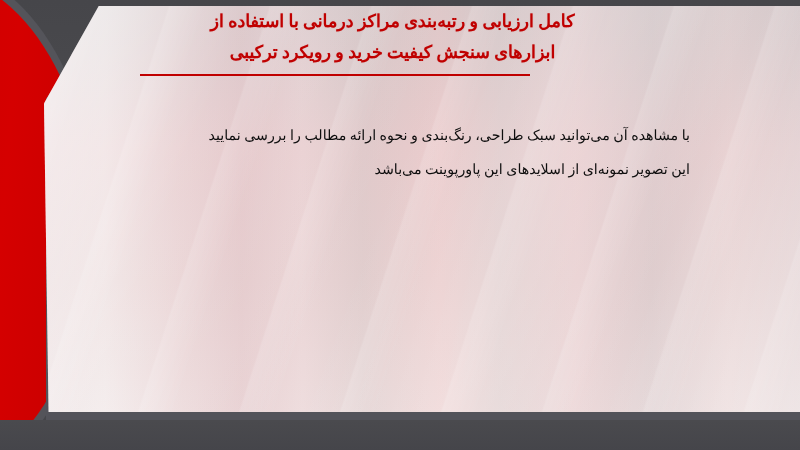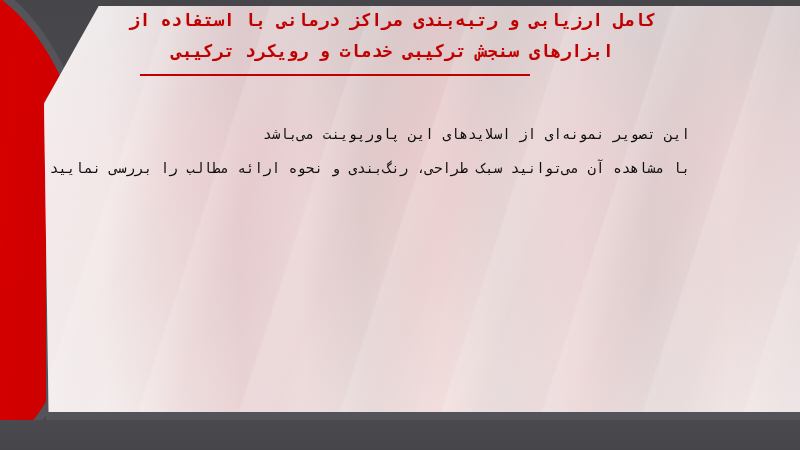--- a/index.html
+++ b/index.html
@@ -13,7 +13,7 @@
     height: 450px;
     overflow: hidden;
     background: #4b4b4e;
-    font-family: Liberation Mono, monospace;
+    font-family: Liberation Serif, serif;
   }
 
   

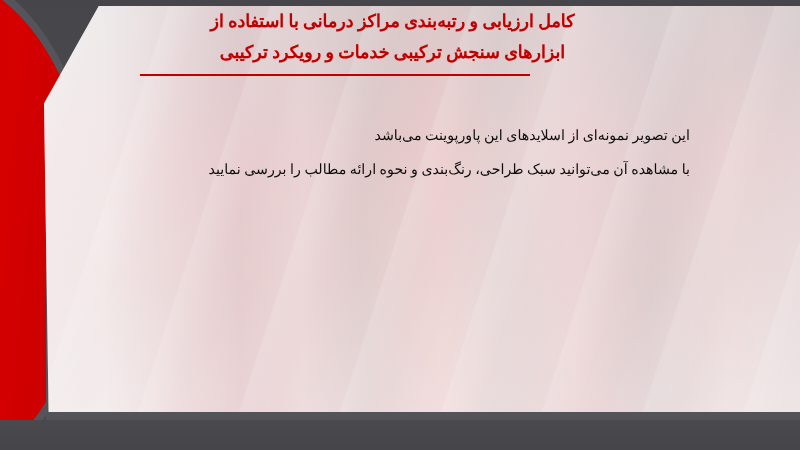--- a/index.html
+++ b/index.html
@@ -197,7 +197,7 @@
 
   <div class="title-block">
     <div class="title-line">کامل ارزیابی و رتبه‌بندی مراکز درمانی با استفاده از</div>
-    <div class="title-line">ابزارهای سنجش ترکیبی خدمات و رویکرد ترکیبی</div>
+    <div class="title-line">ابزارهای سنجش کیفیت خرید و رویکرد ترکیبی</div>
   </div>
   <div class="title-underline"></div>
 

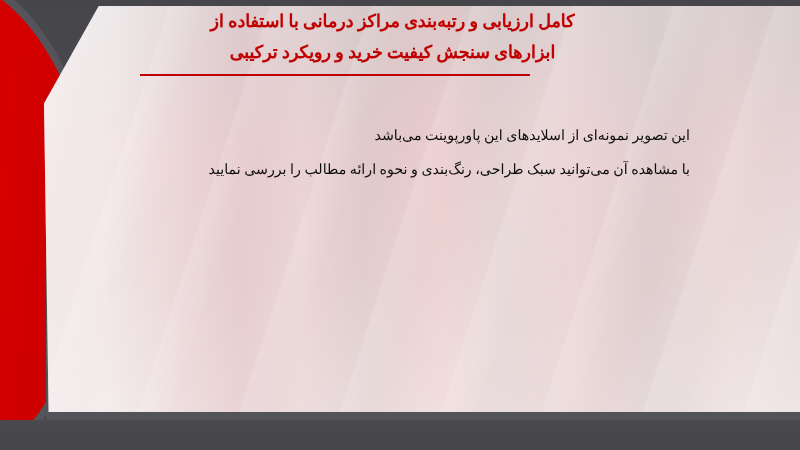--- a/index.html
+++ b/index.html
@@ -202,8 +202,8 @@
   <div class="title-underline"></div>
 
   <div class="body-block">
+    <div class="body-line">با مشاهده آن می‌توانید سبک طراحی، رنگ‌بندی و نحوه ارائه مطالب را بررسی نمایید</div>
     <div class="body-line">این تصویر نمونه‌ای از اسلایدهای این پاورپوینت می‌باشد</div>
-    <div class="body-line">با مشاهده آن می‌توانید سبک طراحی، رنگ‌بندی و نحوه ارائه مطالب را بررسی نمایید</div>
   </div>
 
   <div class="bottom-bar"></div>

